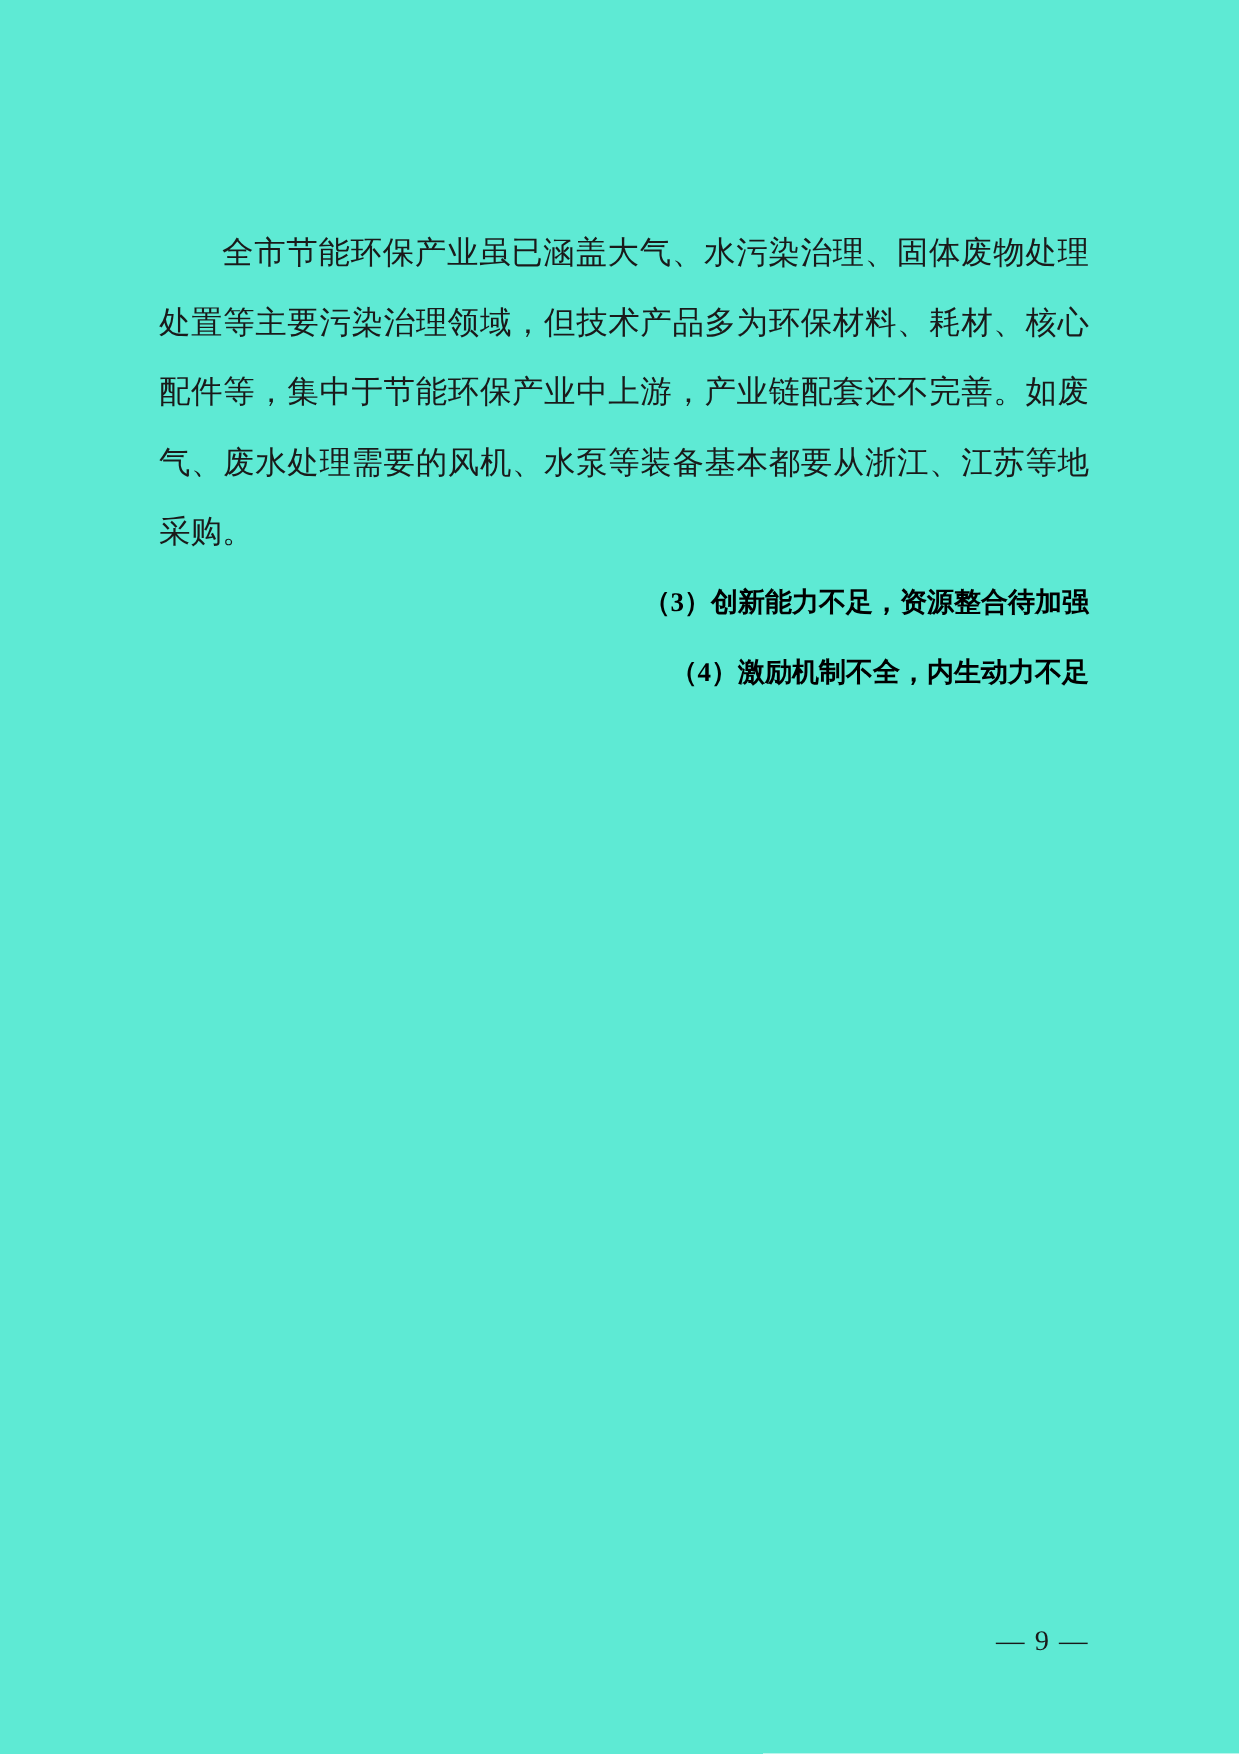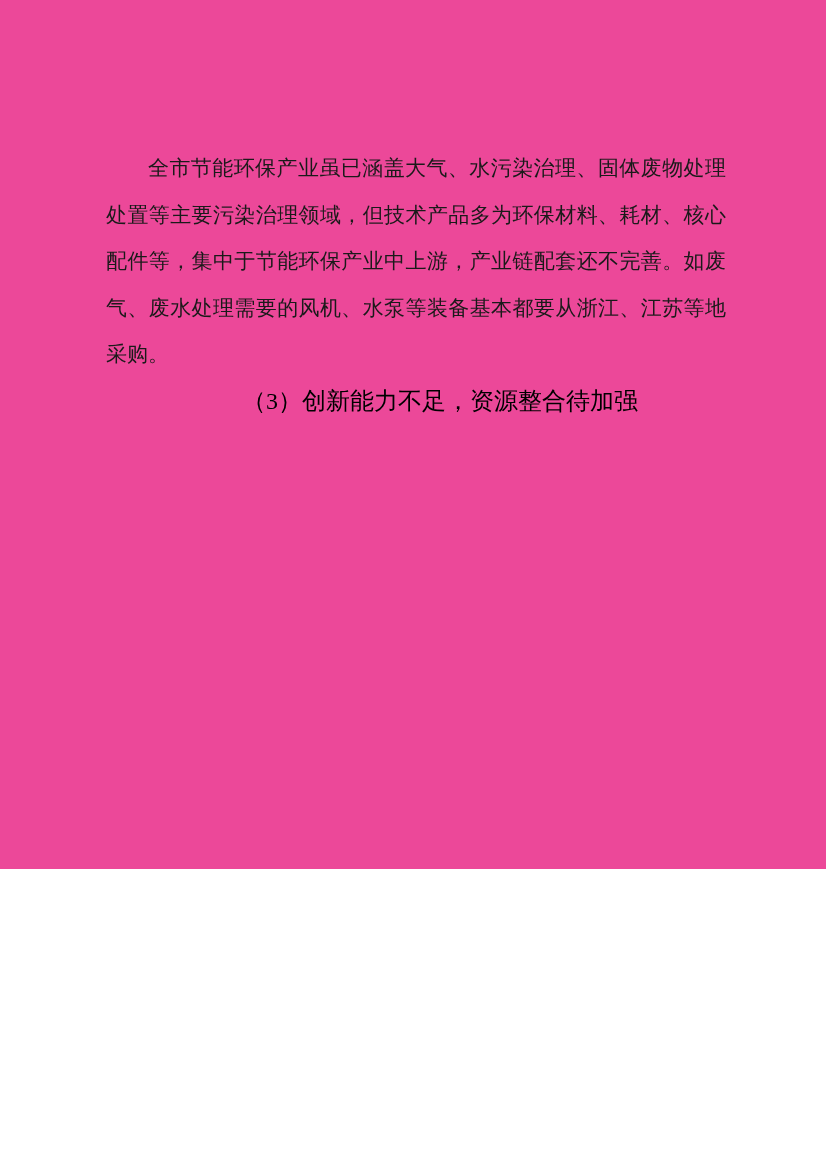--- a/index.html
+++ b/index.html
@@ -10,8 +10,8 @@
   .page {
     position: relative;
     width: 826px;
-    height: 869px;
-    background: #ec4899;
+    height: 1169px;
+    background: #5eead4;
     font-family: "Liberation Serif", "DejaVu Serif", serif;
     color: #1a1a1a;
     overflow: hidden;

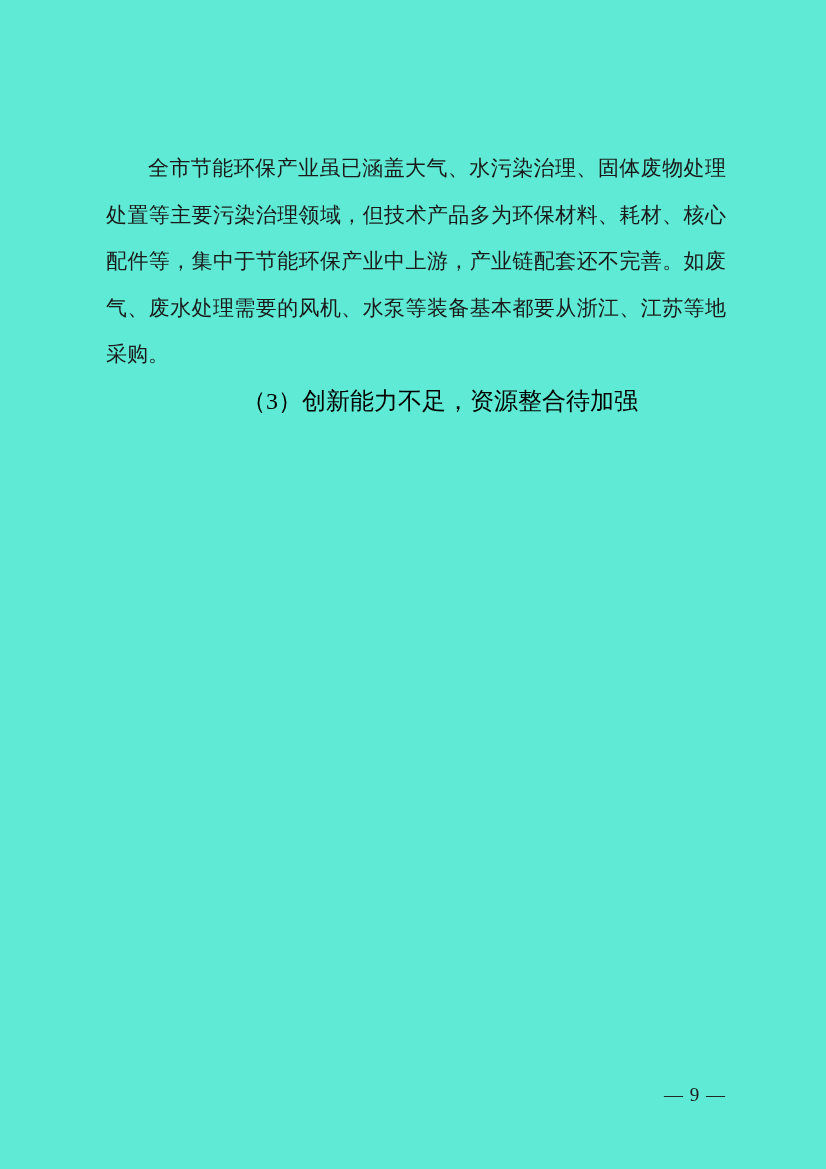--- a/index.html
+++ b/index.html
@@ -33,10 +33,10 @@
   }
   .heading {
     margin: 0;
-    font-size: 24px;
+    font-size: 18px;
     line-height: 46.6px;
-    font-weight: normal;
-    text-align: center;
+    font-weight: bold;
+    text-align: right;
     text-indent: 2em;
     color: #000000;
   }

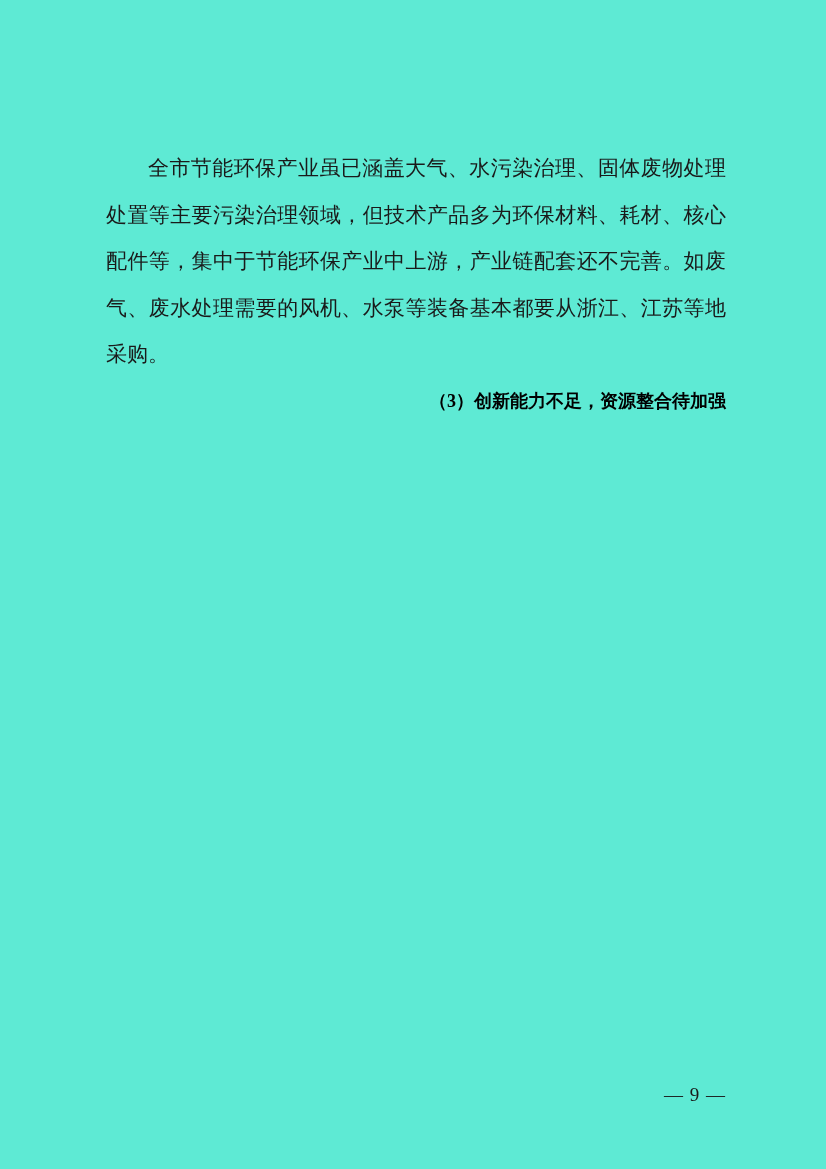--- a/index.html
+++ b/index.html
@@ -58,6 +58,7 @@
   <div class="content">
     <p class="para">全市节能环保产业虽已涵盖大气、水污染治理、固体废物处理处置等主要污染治理领域，但技术产品多为环保材料、耗材、核心配件等，集中于节能环保产业中上游，产业链配套还不完善。如废气、废水处理需要的风机、水泵等装备基本都要从浙江、江苏等地采购。</p>
     <h3 class="heading">（3）创新能力不足，资源整合待加强</h3>
+    <h3 class="heading">（4）激励机制不全，内生动力不足</h3>
   </div>
   <div class="page-number">— 9 —</div>
 </div>

